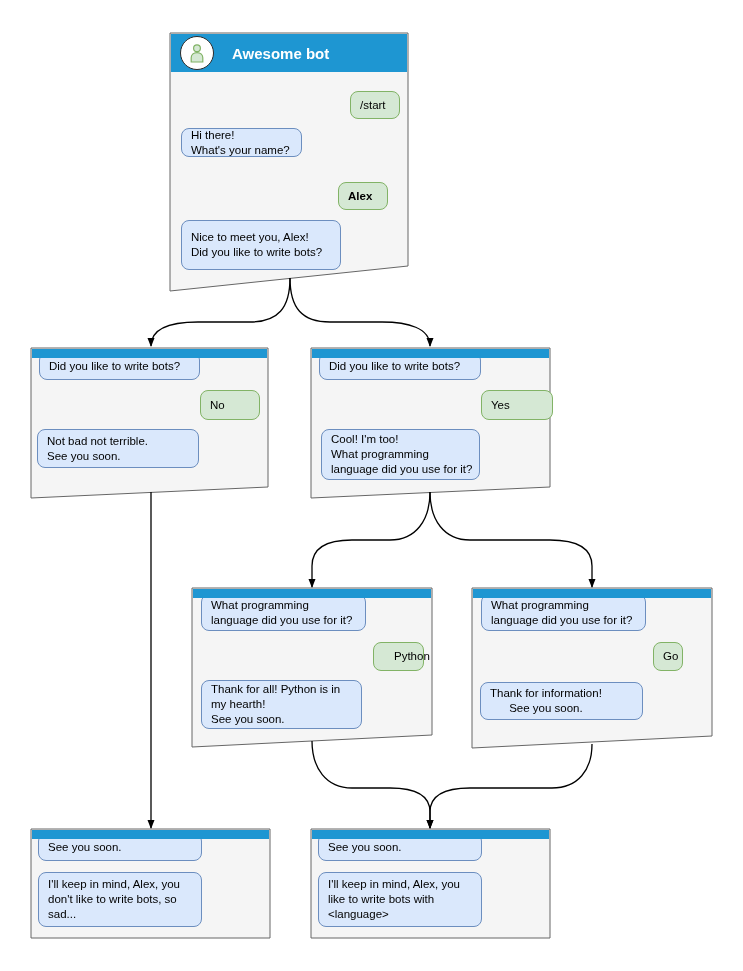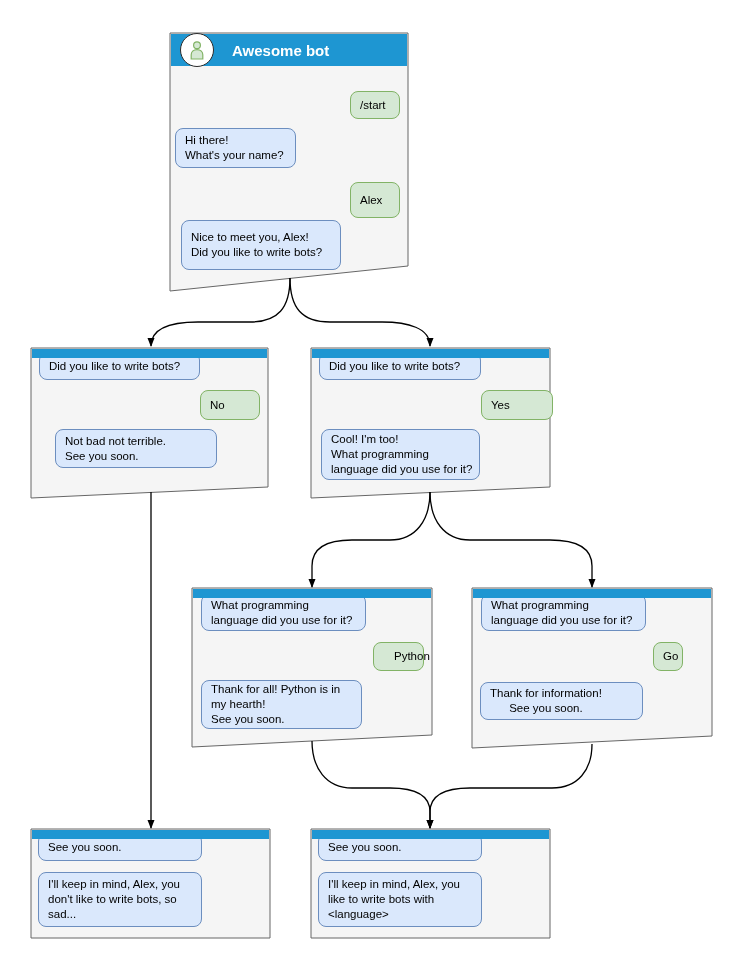--- a/index.html
+++ b/index.html
@@ -9,7 +9,7 @@
   .card { position:absolute; z-index:1; }
   .strip { position:absolute; left:1px; right:1px; top:1px; height:9px;
            background:var(--header-blue,#1e96d2); z-index:3; }
-  .chat-header { position:absolute; left:1px; right:1px; top:1px; height:32px;
+  .chat-header { position:absolute; left:1px; right:1px; top:1px; height:38px;
            background:var(--header-blue,#1e96d2); display:flex; align-items:center; z-index:3; }
   .avatar { width:34px; height:34px; box-sizing:border-box; border-radius:50%;
            background:#ffffff; border:1.5px solid #2b2b2b; margin-left:9px;

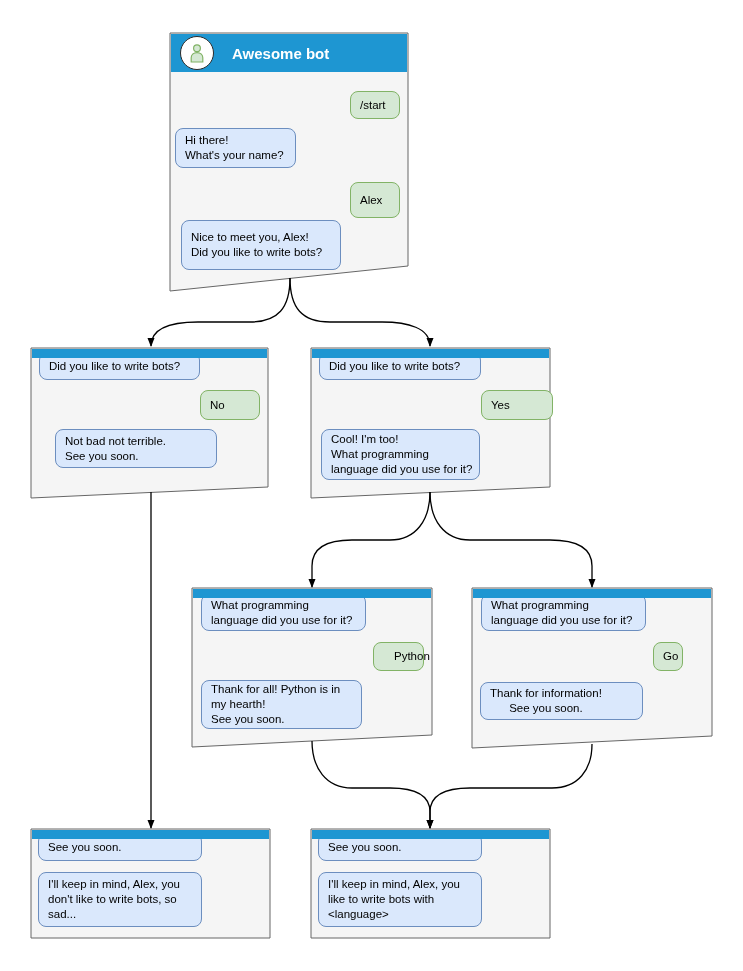--- a/index.html
+++ b/index.html
@@ -63,7 +63,7 @@
       <div class="chat-title">Awesome bot</div>
     </div>
     <div class="bubble user" style="left:180px; top:58px; width:50px; height:28px;">/start</div>
-    <div class="bubble bot" style="left:5px; top:95px; width:121px; height:40px;">Hi there!
+    <div class="bubble bot" style="left:11px; top:95px; width:121px; height:29px;">Hi there!
 What's your name?</div>
     <div class="bubble user" style="left:180px; top:149px; width:50px; height:36px;">Alex</div>
     <div class="bubble bot" style="left:11px; top:187px; width:160px; height:50px;">Nice to meet you, Alex!

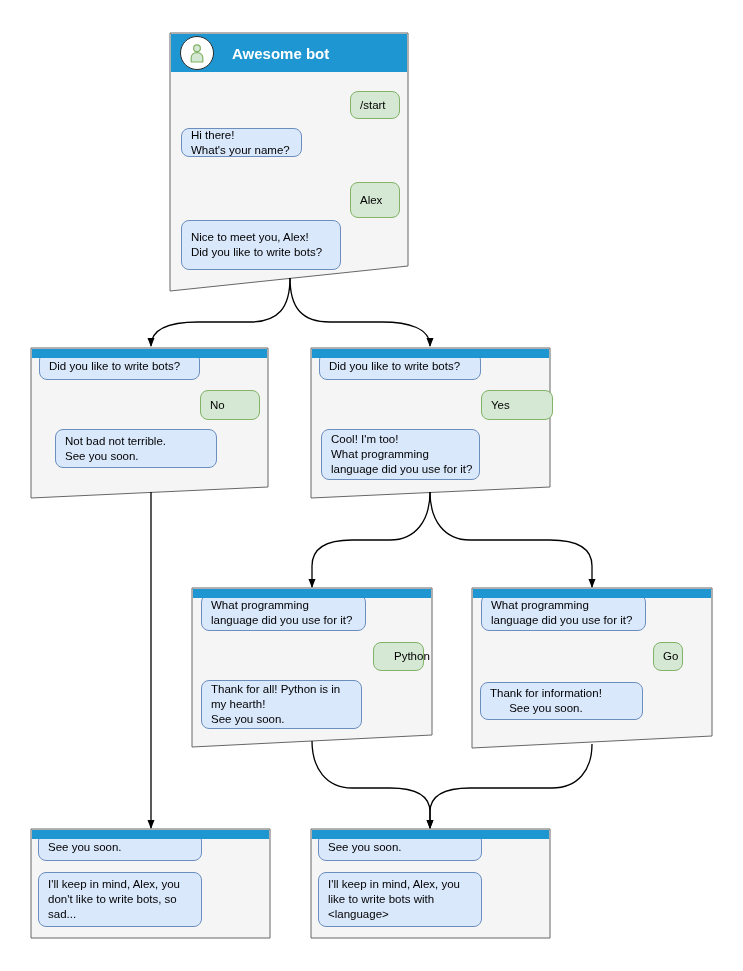--- a/index.html
+++ b/index.html
@@ -65,7 +65,7 @@
     <div class="bubble user" style="left:180px; top:58px; width:50px; height:28px;">/start</div>
     <div class="bubble bot" style="left:11px; top:95px; width:121px; height:29px;">Hi there!
 What's your name?</div>
-    <div class="bubble user" style="left:180px; top:149px; width:50px; height:36px;">Alex</div>
+    <div class="bubble user" style="left:168px; top:149px; width:50px; height:28px;font-weight:bold;">Alex</div>
     <div class="bubble bot" style="left:11px; top:187px; width:160px; height:50px;">Nice to meet you, Alex!
 Did you like to write bots?</div>
   </div>

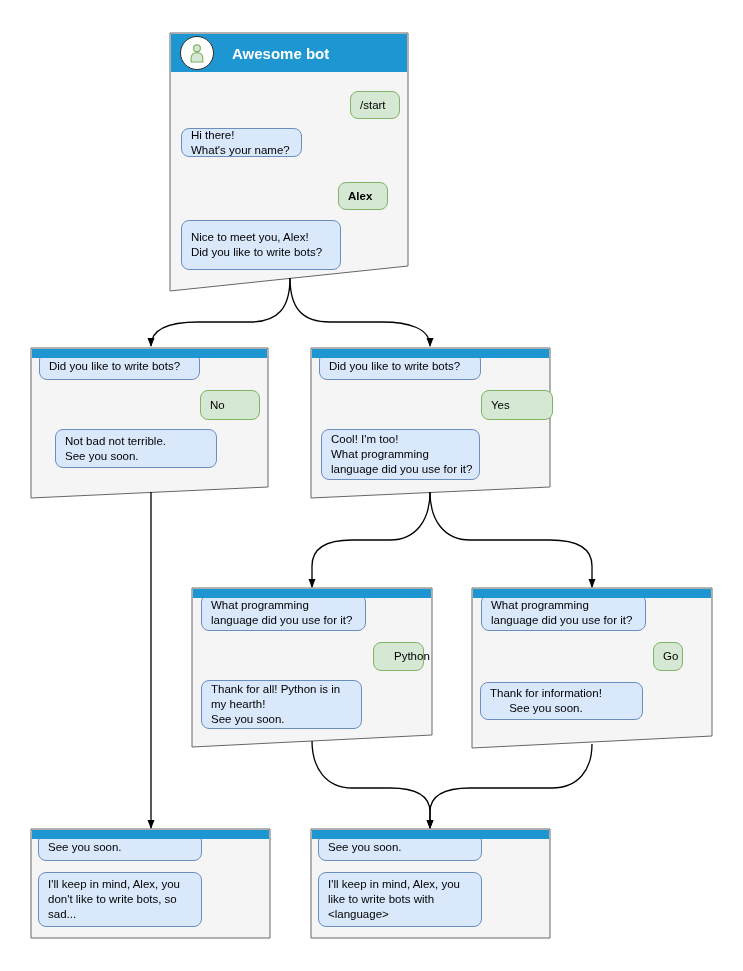--- a/index.html
+++ b/index.html
@@ -74,7 +74,7 @@
     <div class="strip"></div>
     <div class="bubble bot" style="left:8px; top:4px; width:161px; height:28px;">Did you like to write bots?</div>
     <div class="bubble user" style="left:169px; top:42px; width:60px; height:30px;">No</div>
-    <div class="bubble bot" style="left:24px; top:81px; width:162px; height:39px;">Not bad not terrible.
+    <div class="bubble bot" style="left:6px; top:81px; width:162px; height:39px;">Not bad not terrible.
 See you soon.</div>
   </div>
 

